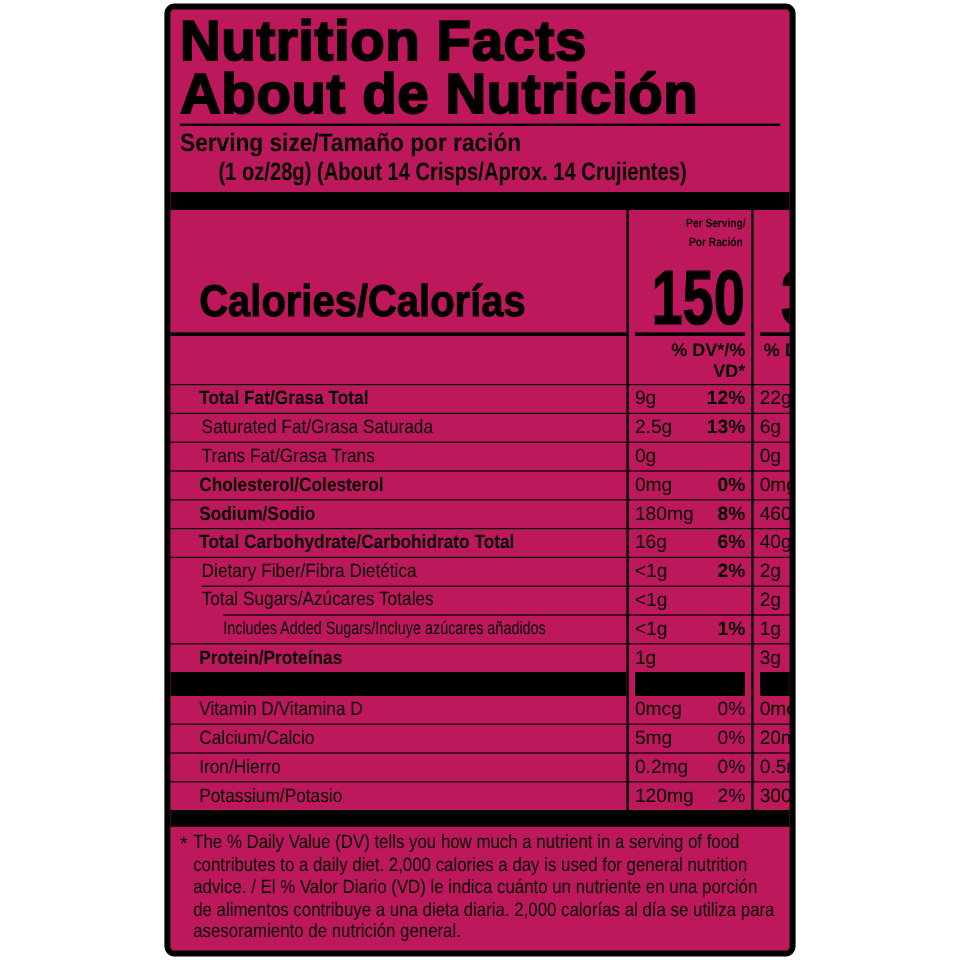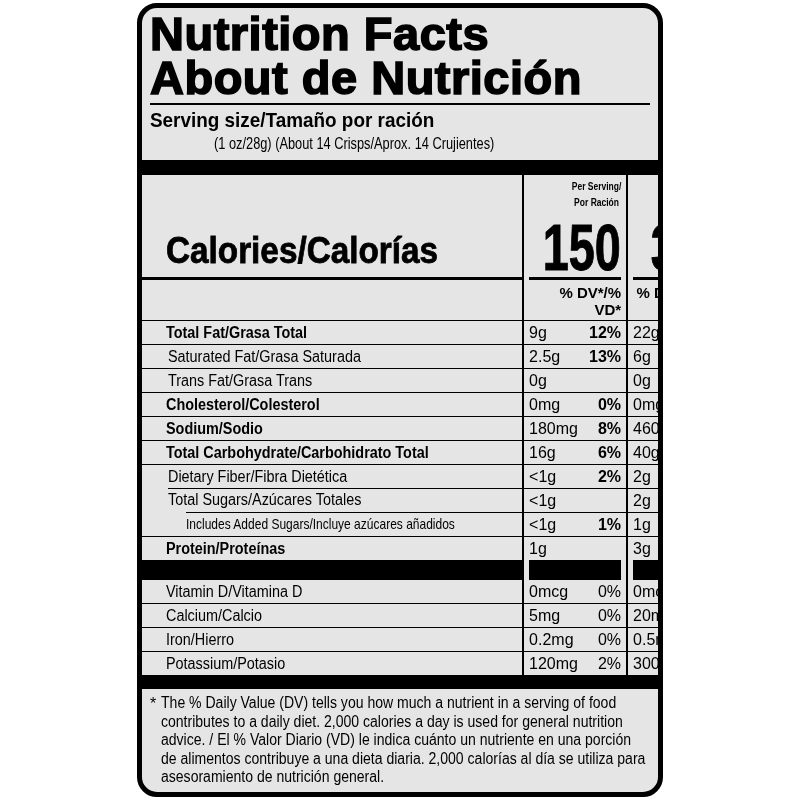--- a/index.html
+++ b/index.html
@@ -3,7 +3,7 @@
 <meta charset="utf-8">
 <style>
   html,body{margin:0;padding:0;background:#fff;width:800px;height:800px;font-family:"Liberation Sans",sans-serif;color:#000;}
-  .label{box-sizing:border-box;width:526px;height:794px;margin:3px auto 0;border:5px solid #000;border-radius:20px;background:#e5e5e5;overflow:hidden;}
+  .label{box-sizing:border-box;width:526px;height:794px;margin:3px auto 0;border:5px solid #000;border-radius:8px;background:#be185d;overflow:hidden;}
   
   .titles{padding:4px 8px 0;}
   .title{font-weight:bold;font-size:47px;line-height:44px;letter-spacing:.5px;-webkit-text-stroke:1.6px #000;white-space:nowrap;}

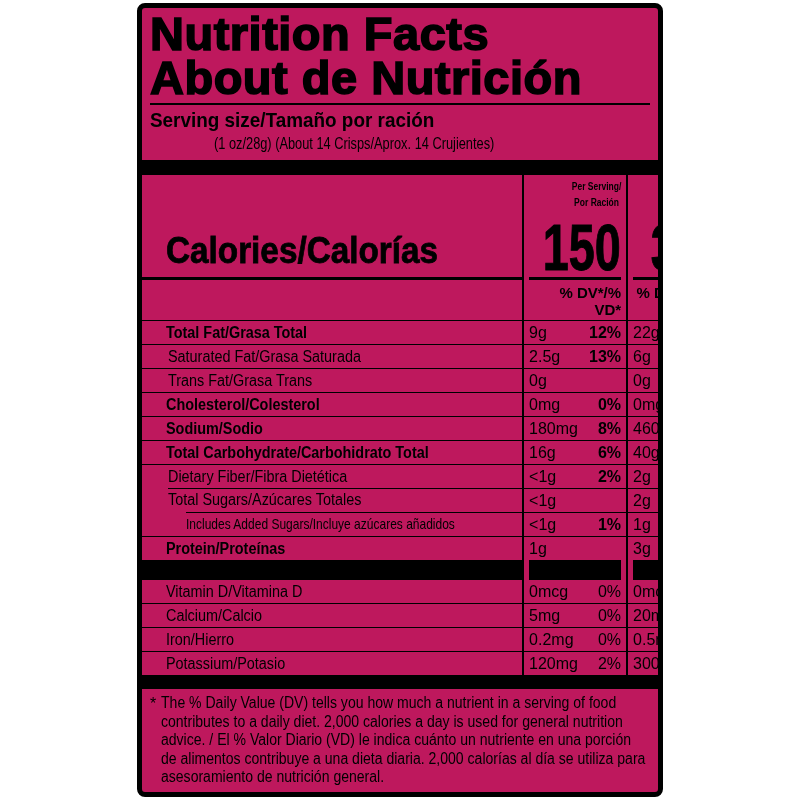--- a/index.html
+++ b/index.html
@@ -10,7 +10,7 @@
   .rule{border-bottom:2px solid #000;margin:3px 8px 2px;}
   .servings{padding:2px 8px 0;font-size:20px;line-height:23px;white-space:nowrap;}
   .ssize{padding:1px 8px 0;font-size:21px;line-height:24px;font-weight:bold;white-space:nowrap;}
-  .sdetail{padding:0 8px 4px 40px;font-size:16px;line-height:24px;font-weight:normal;white-space:nowrap;margin-left:32px;}
+  .sdetail{padding:0 8px 4px 40px;font-size:21px;line-height:24px;font-weight:bold;white-space:nowrap;}
   .topbar{height:15px;background:#000;}
   
   .cx9{display:inline-block;transform:scaleX(.9);transform-origin:0 50%;white-space:nowrap;}

